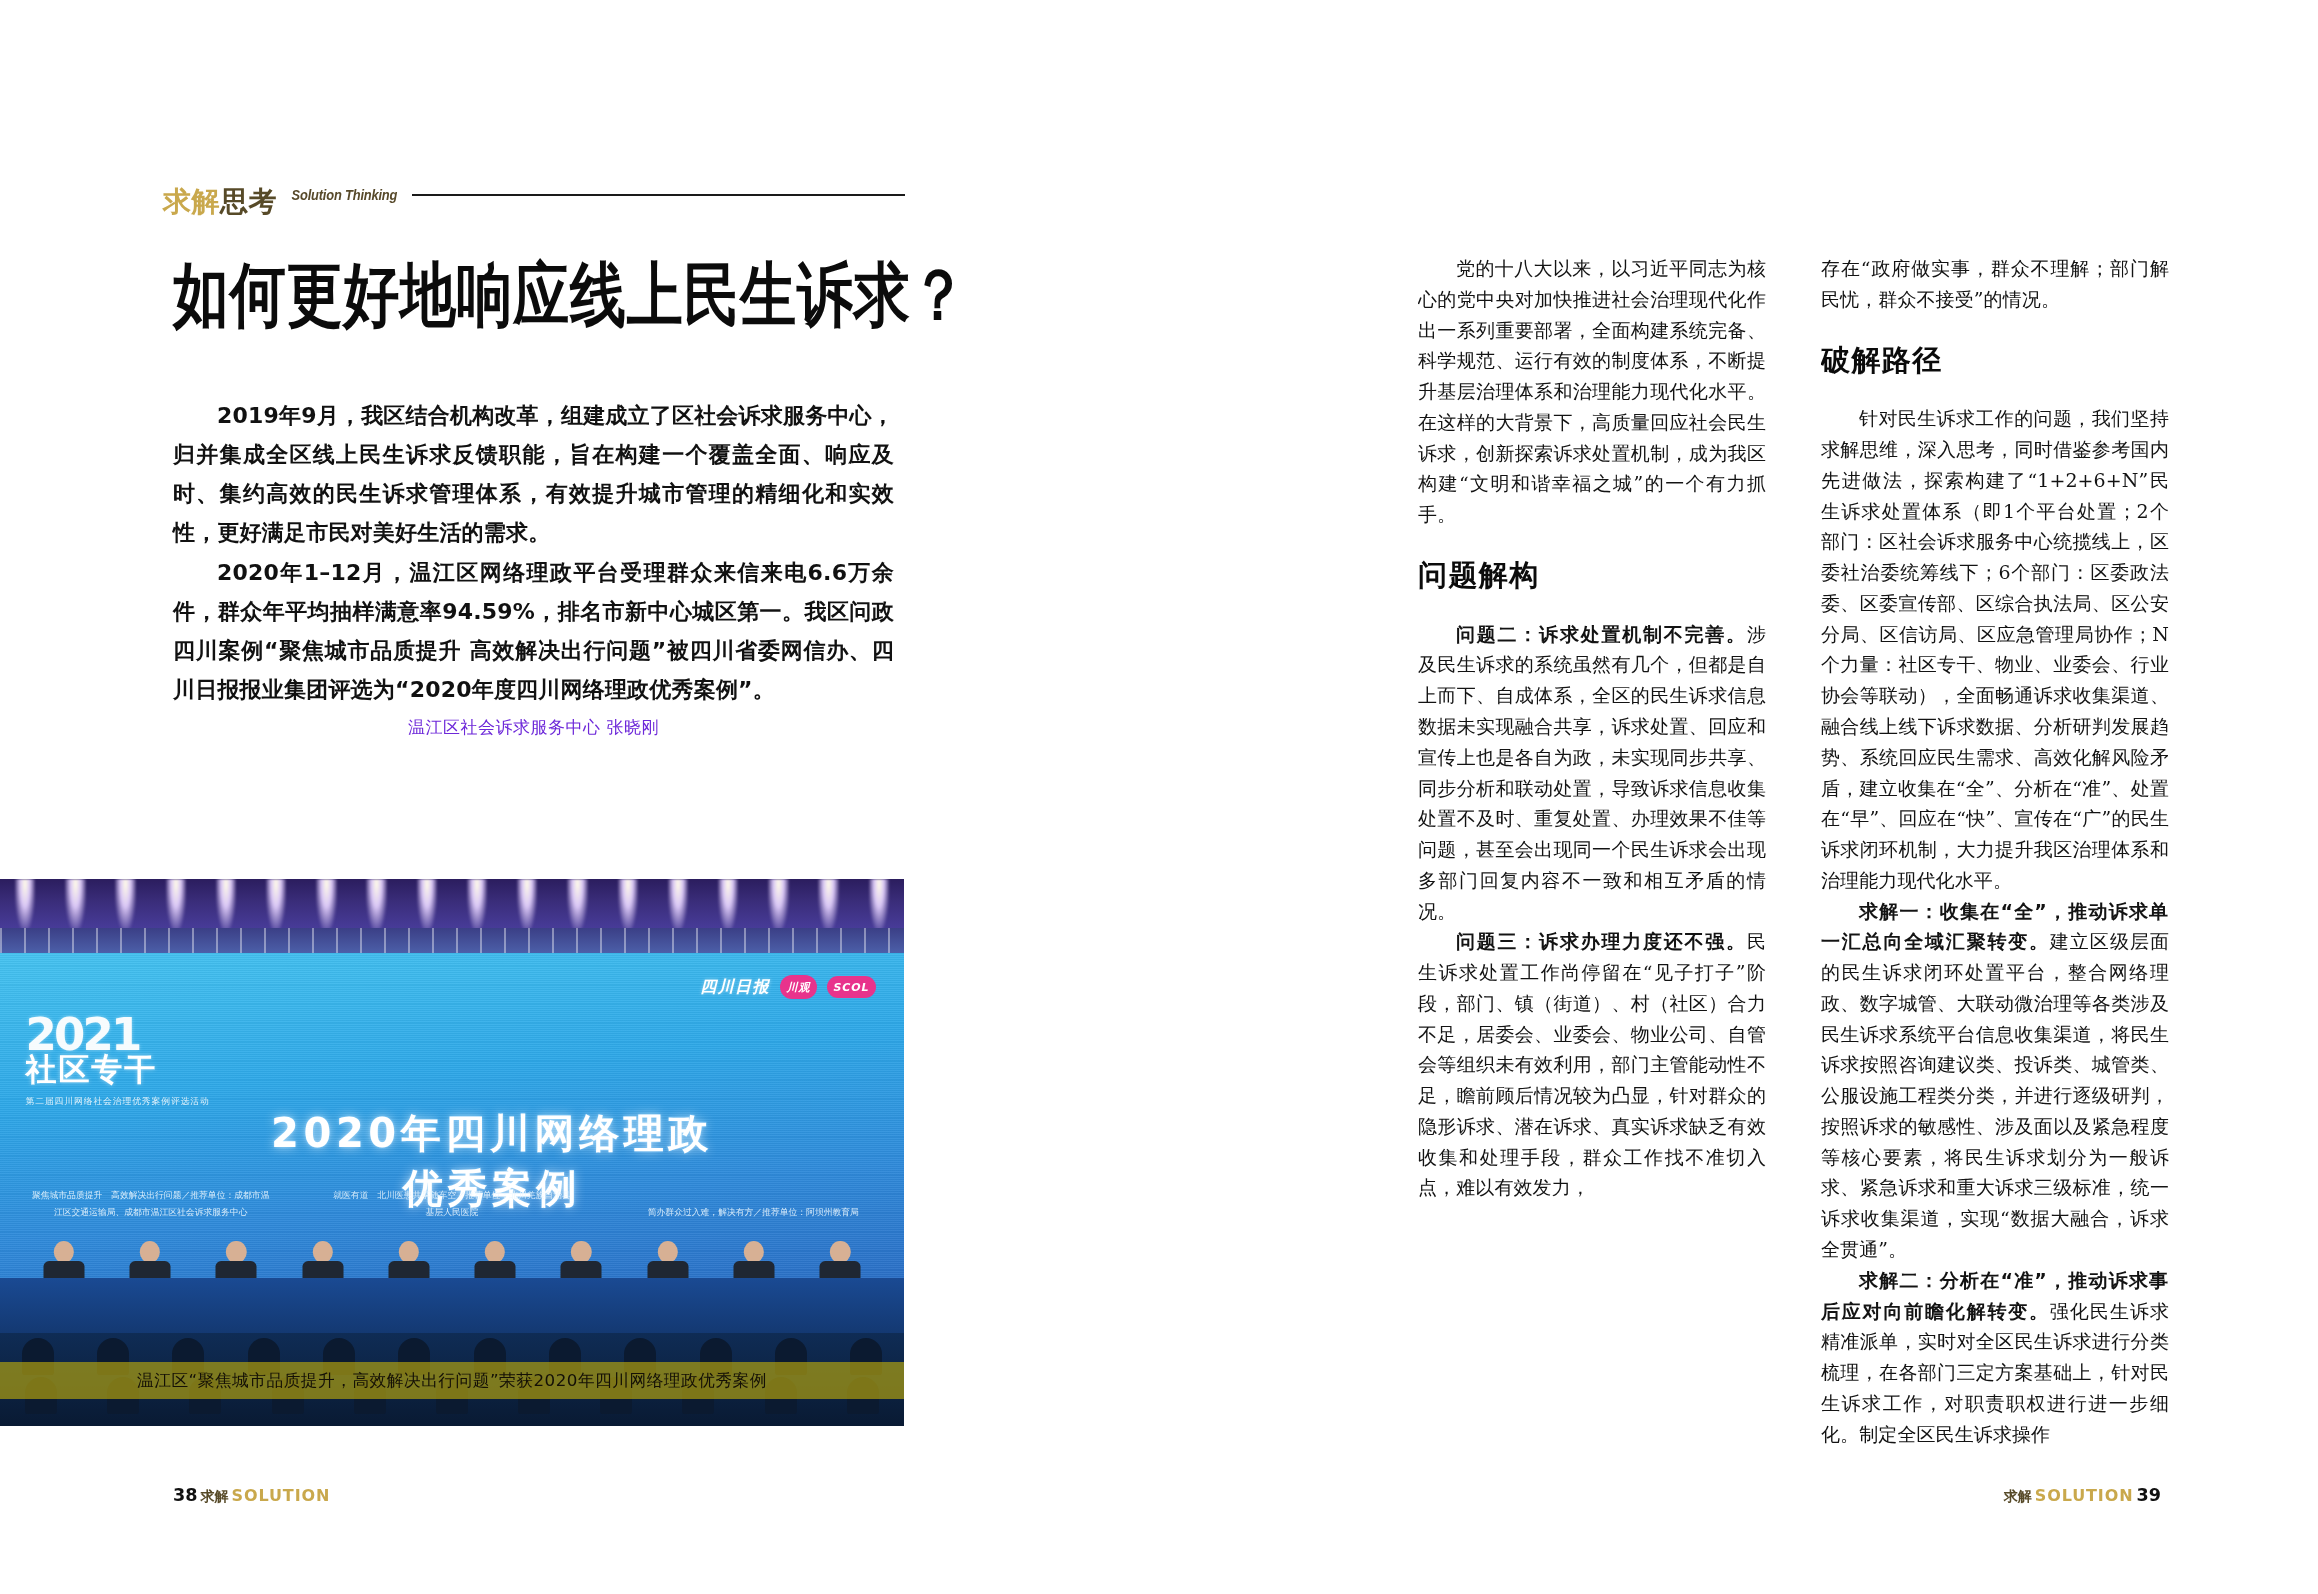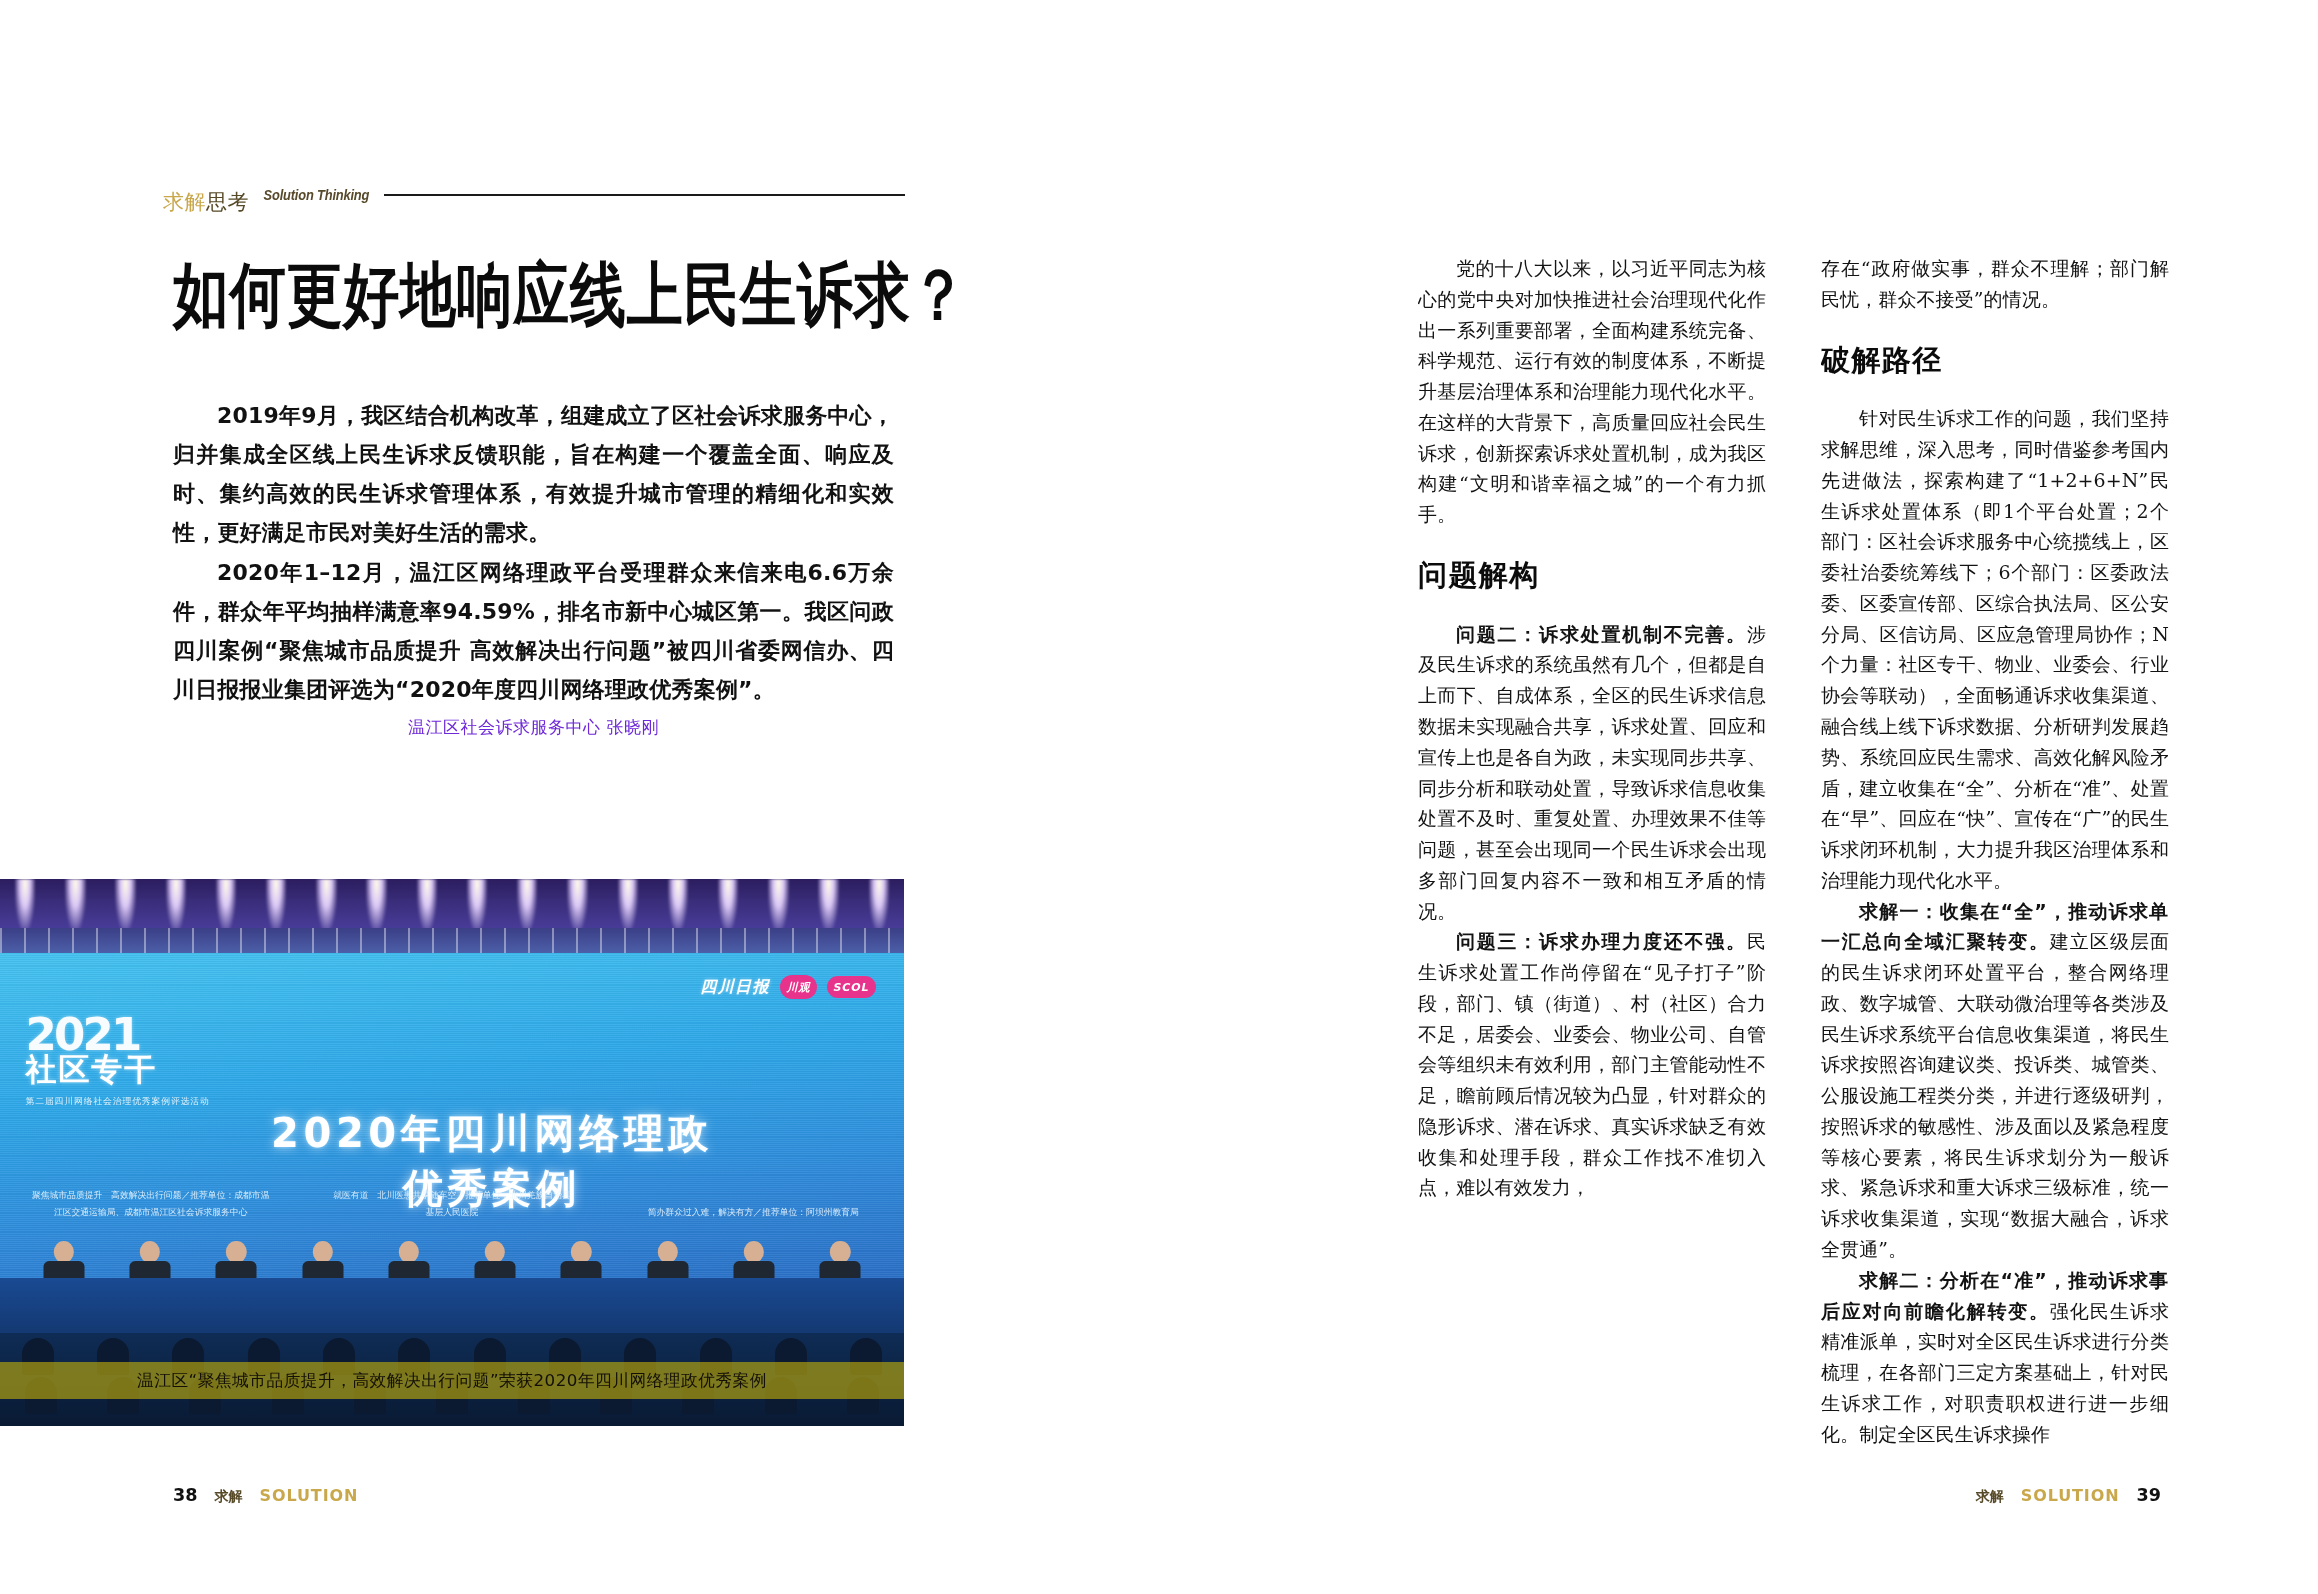--- a/index.html
+++ b/index.html
@@ -40,8 +40,8 @@
   .runhead.left  { left: 163px; right: auto; width: 742px; }
 
   .rh-cn {
-    font-size: 21px;
-    font-weight: normal;
+    font-size: 28px;
+    font-weight: bold;
     letter-spacing: 0.5px;
     white-space: nowrap;
     font-family: "DejaVu Sans", sans-serif;

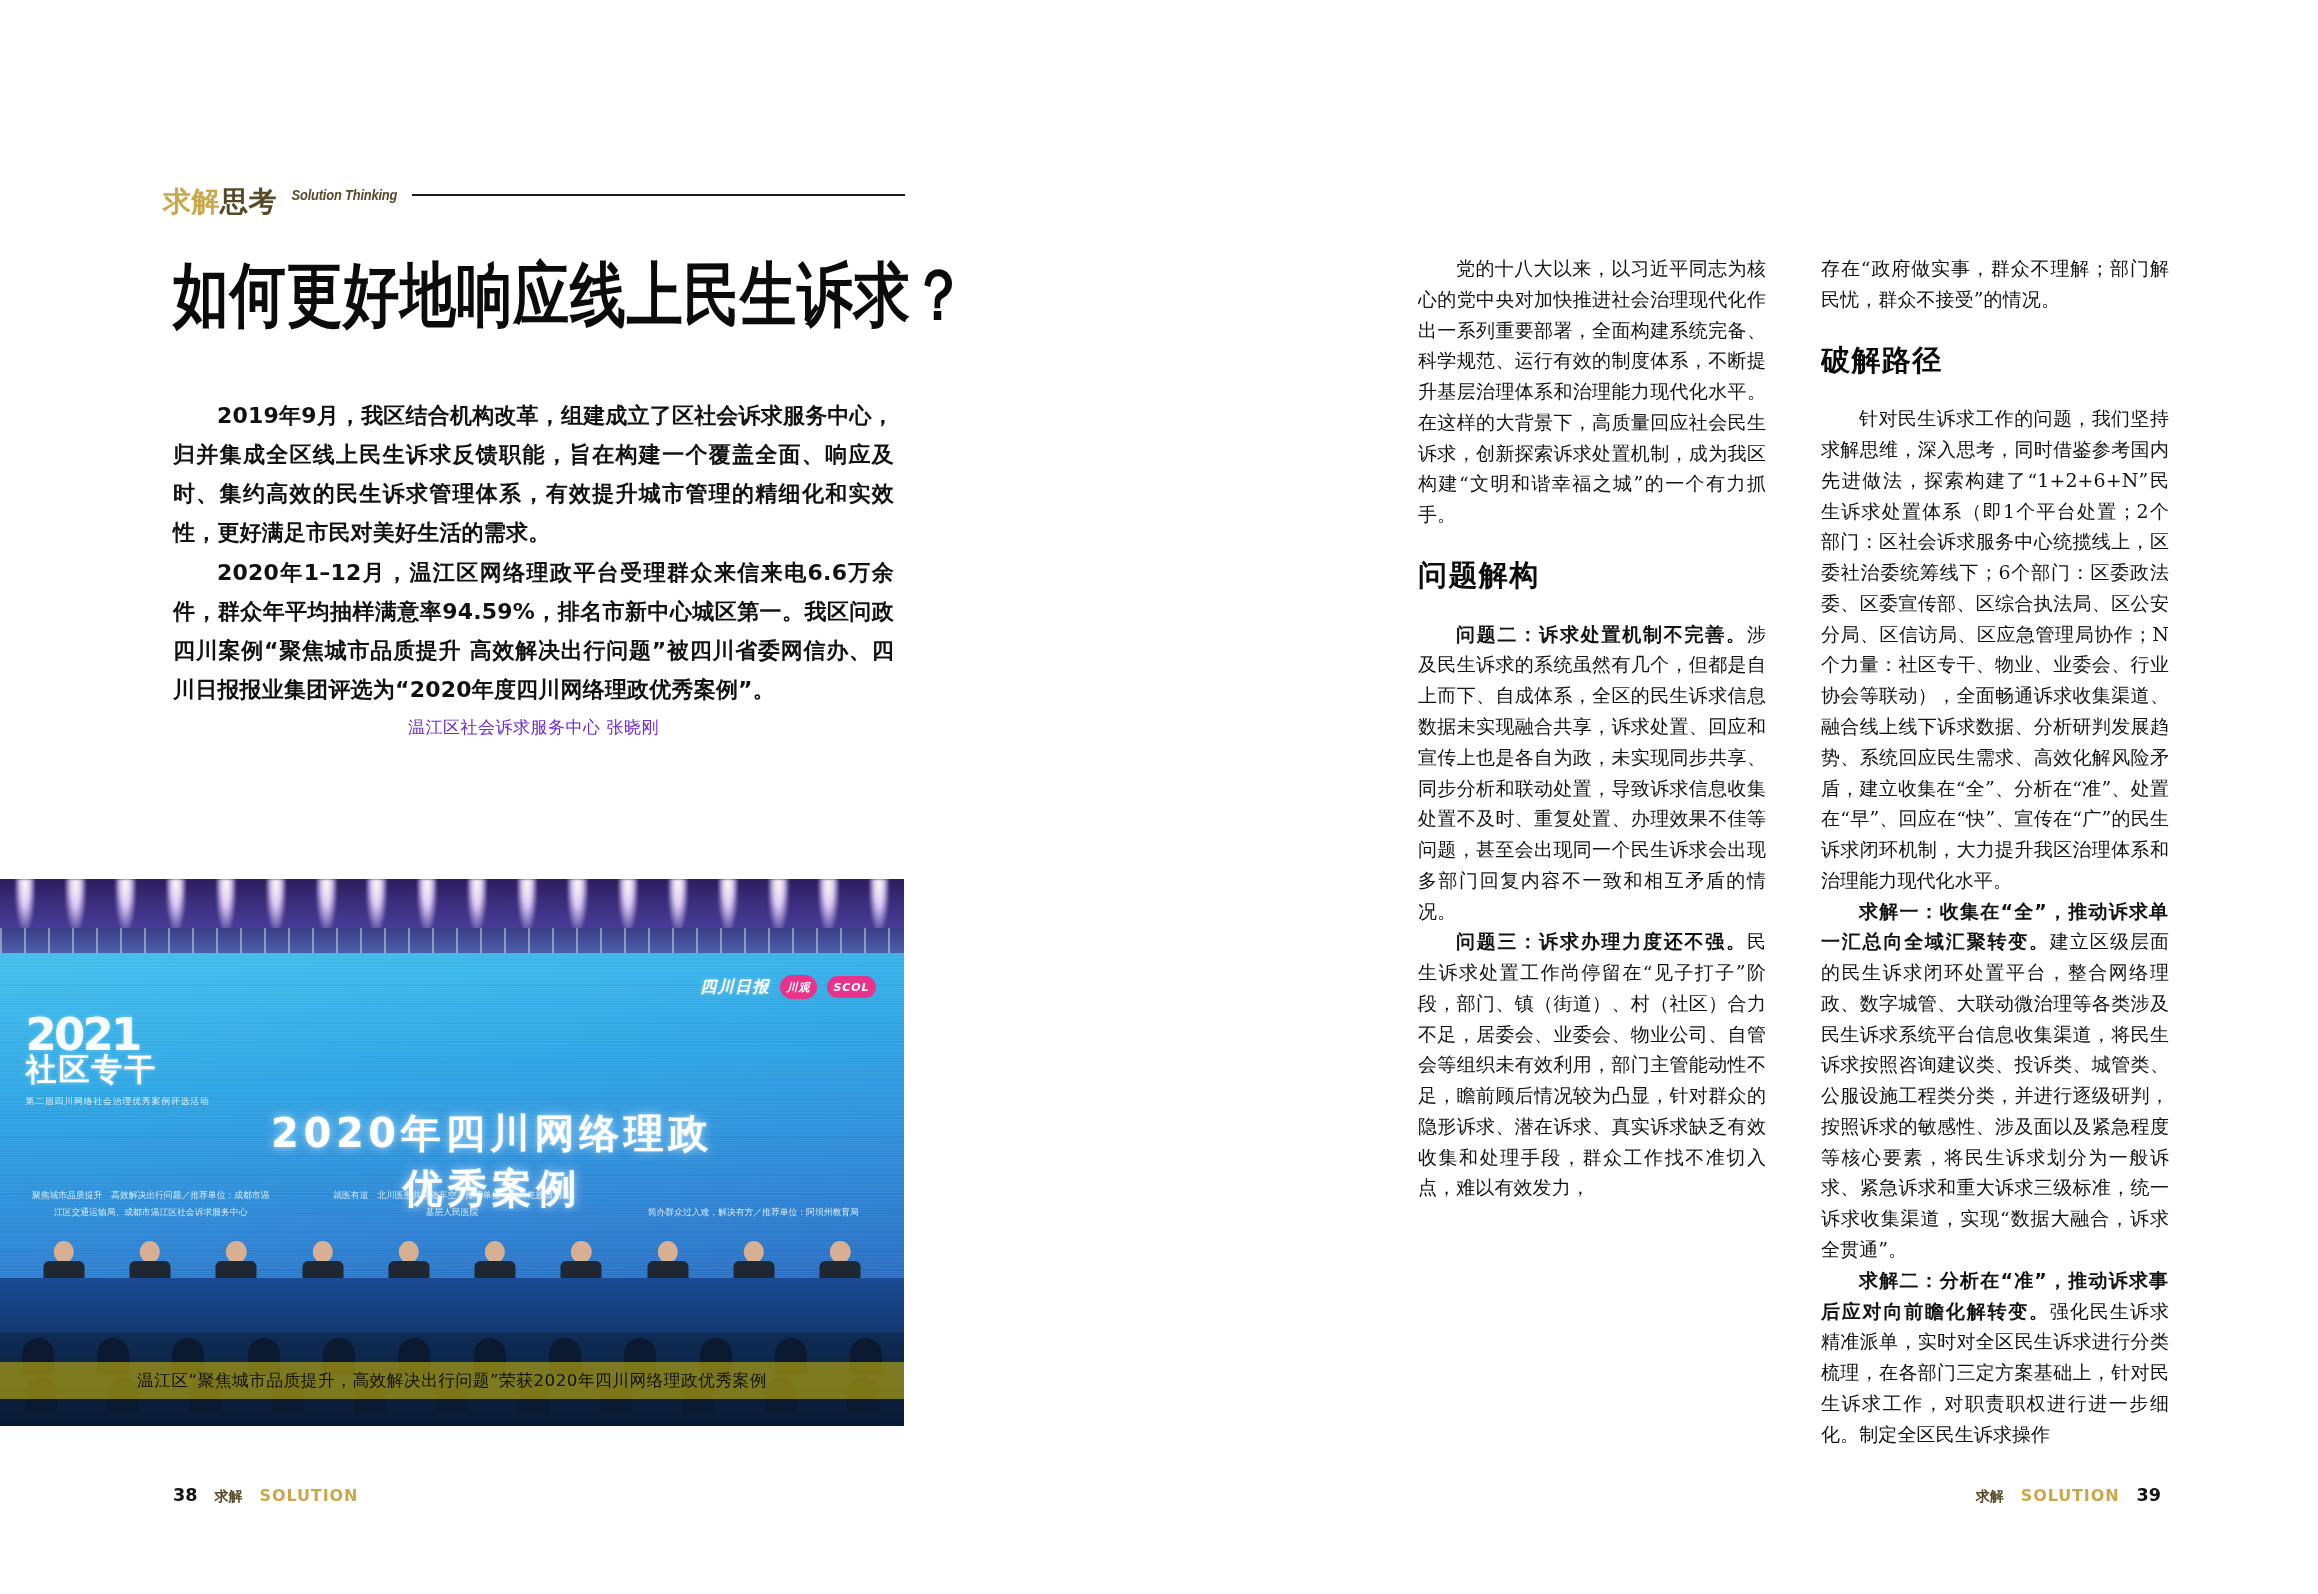--- a/index.html
+++ b/index.html
@@ -247,7 +247,7 @@
     position: absolute;
     bottom: 88px;
     font-family: "DejaVu Sans", sans-serif;
-    display: flex; align-items: baseline; gap: 17px;
+    display: flex; align-items: baseline; gap: 3px;
     white-space: nowrap;
   }
   .folio.left  { left: 173px; }

